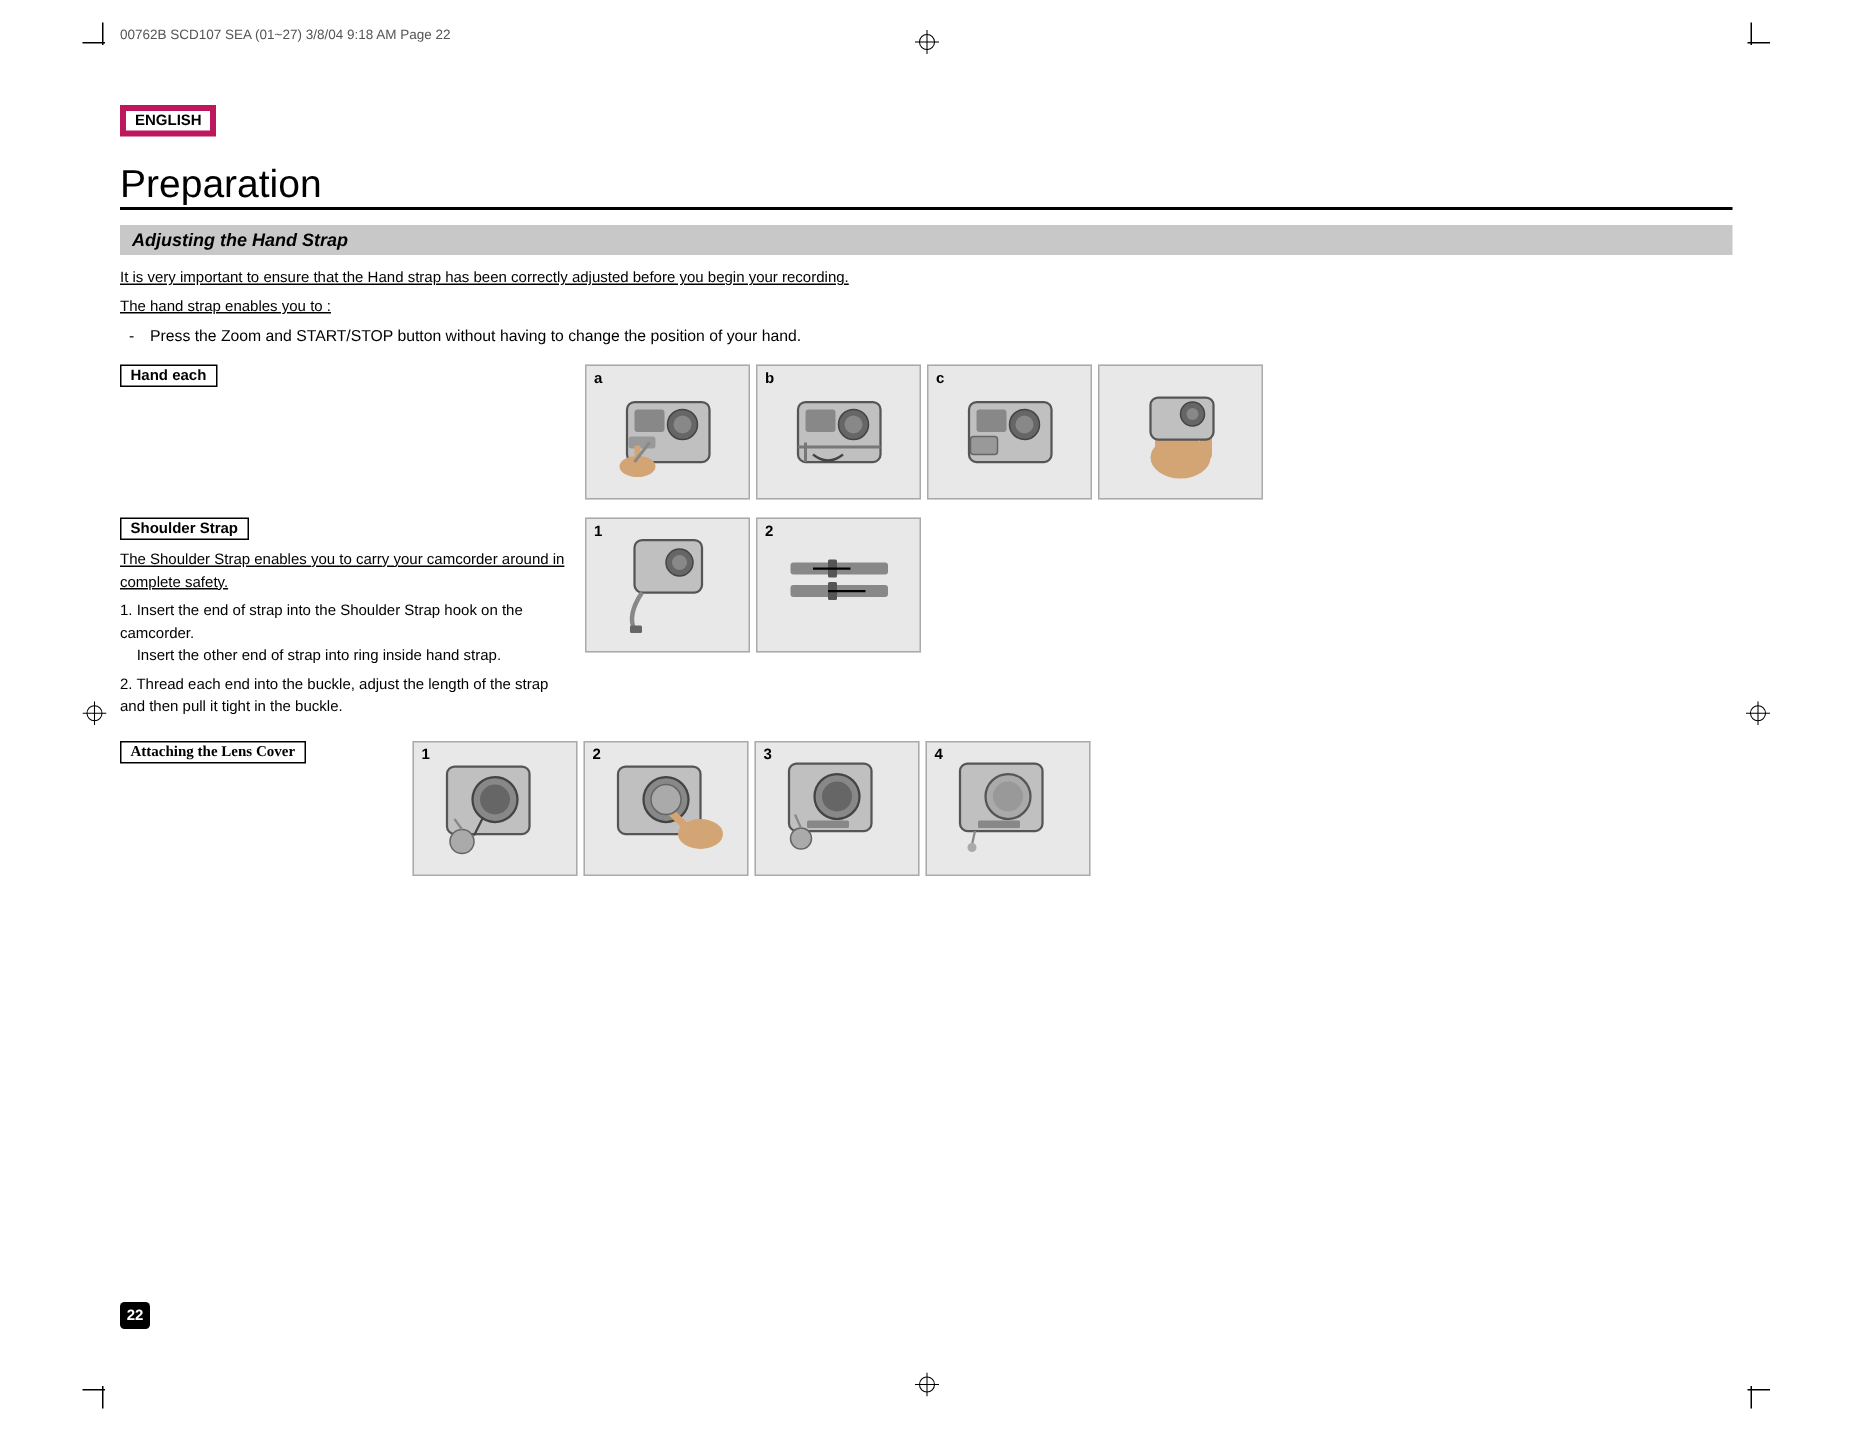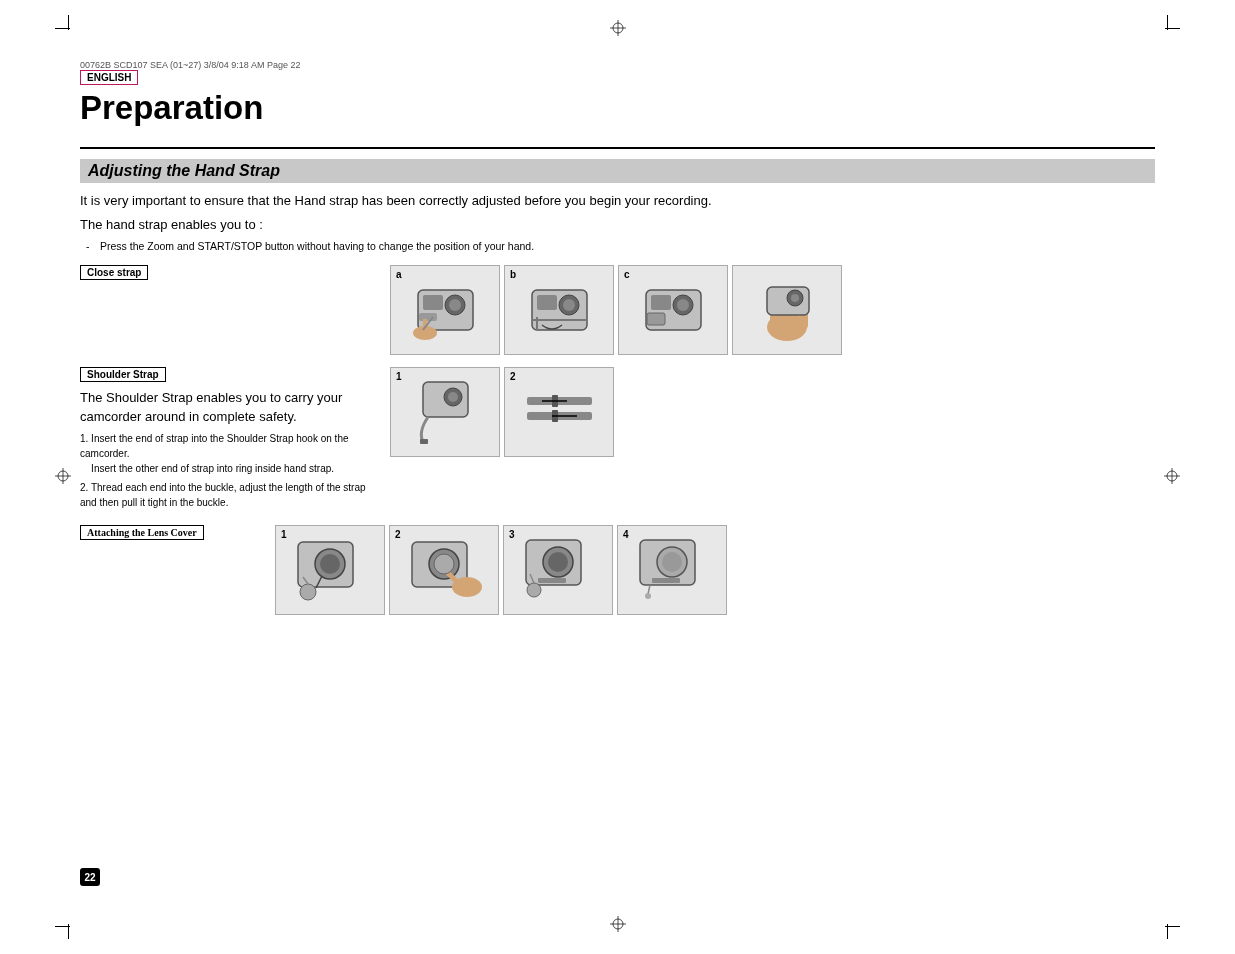--- a/index.html
+++ b/index.html
@@ -20,7 +20,6 @@
       left: 80px;
       font-size: 9px;
       color: #555;
-      margin-top: 42px;
     }
 
     

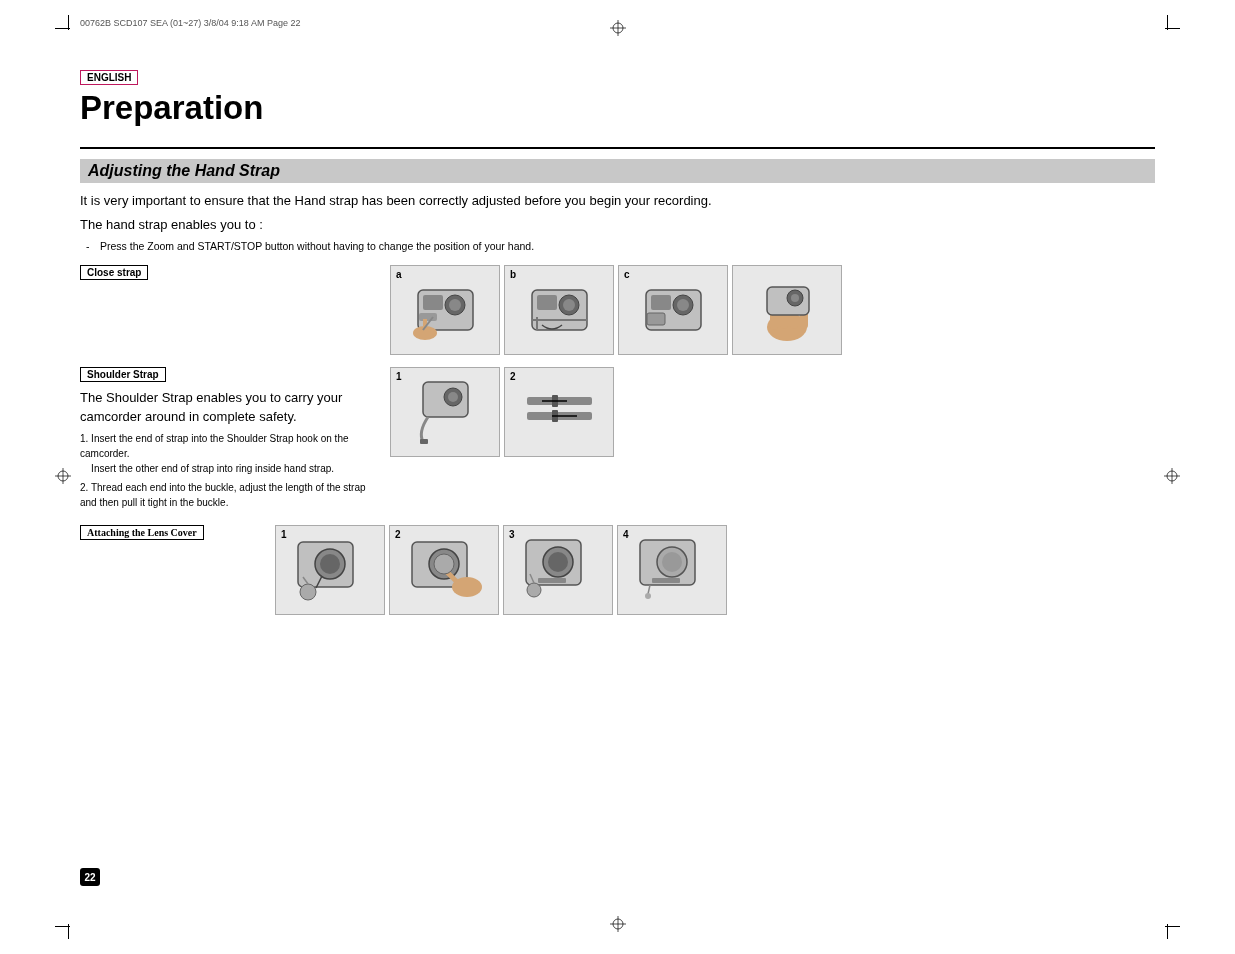--- a/index.html
+++ b/index.html
@@ -56,11 +56,11 @@
     
     .english-label {
       display: inline-block;
-      border: 1px solid #be185d;
+      border: 4px solid #be185d;
       padding: 1px 6px;
       font-size: 10px;
       font-weight: bold;
-      margin-bottom: 4px;
+      margin-bottom: 16px;
     }
 
     

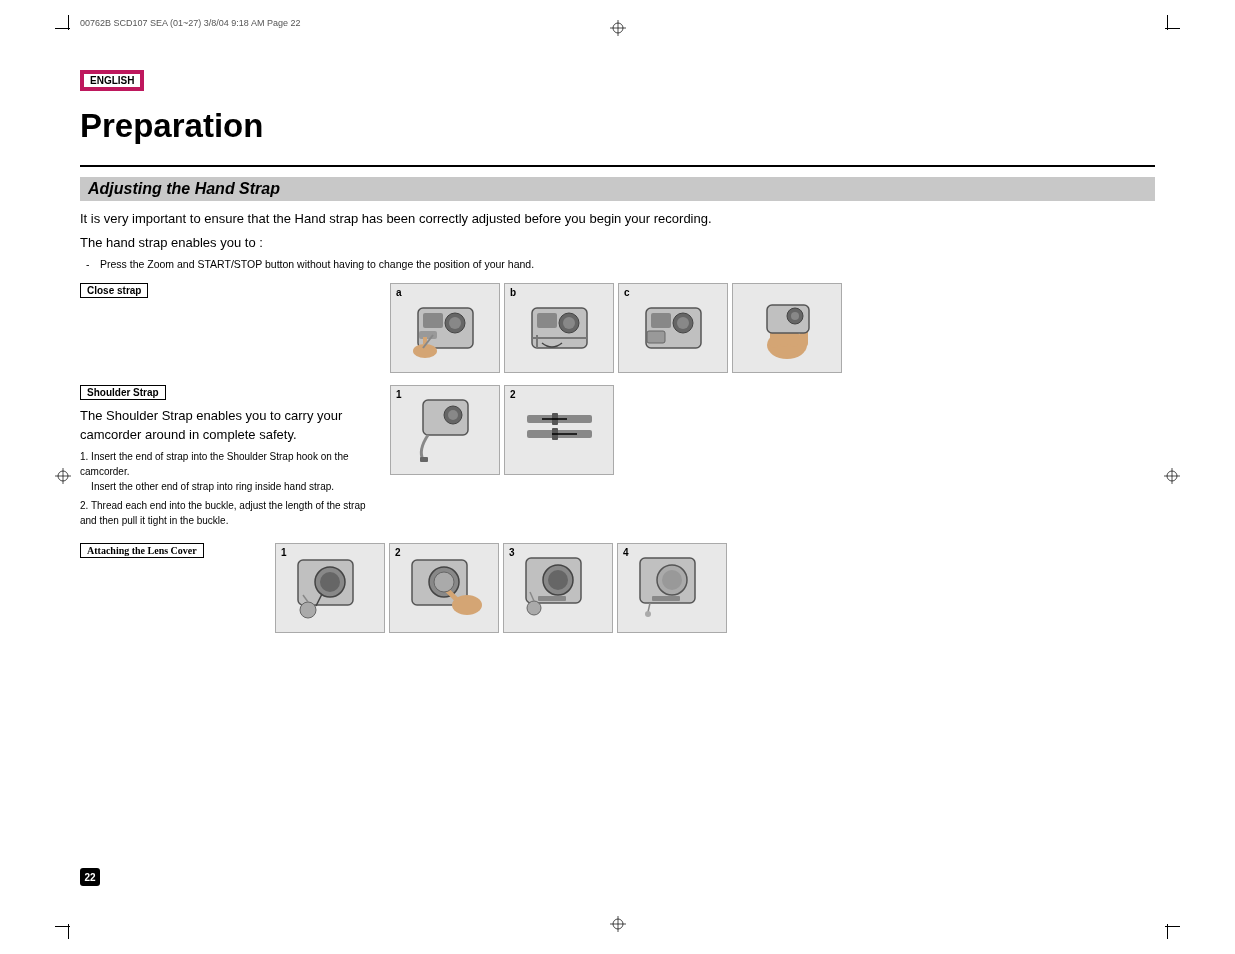--- a/index.html
+++ b/index.html
@@ -65,10 +65,10 @@
 
     
     .page-title {
-      font-size: 33px;
-      font-weight: bold;
+      font-size: 26px;
+      font-weight: normal;
       border-bottom: 2px solid #000;
-      padding-bottom: 20px;
+      padding-bottom: 0;
       margin-bottom: 10px;
     }
 

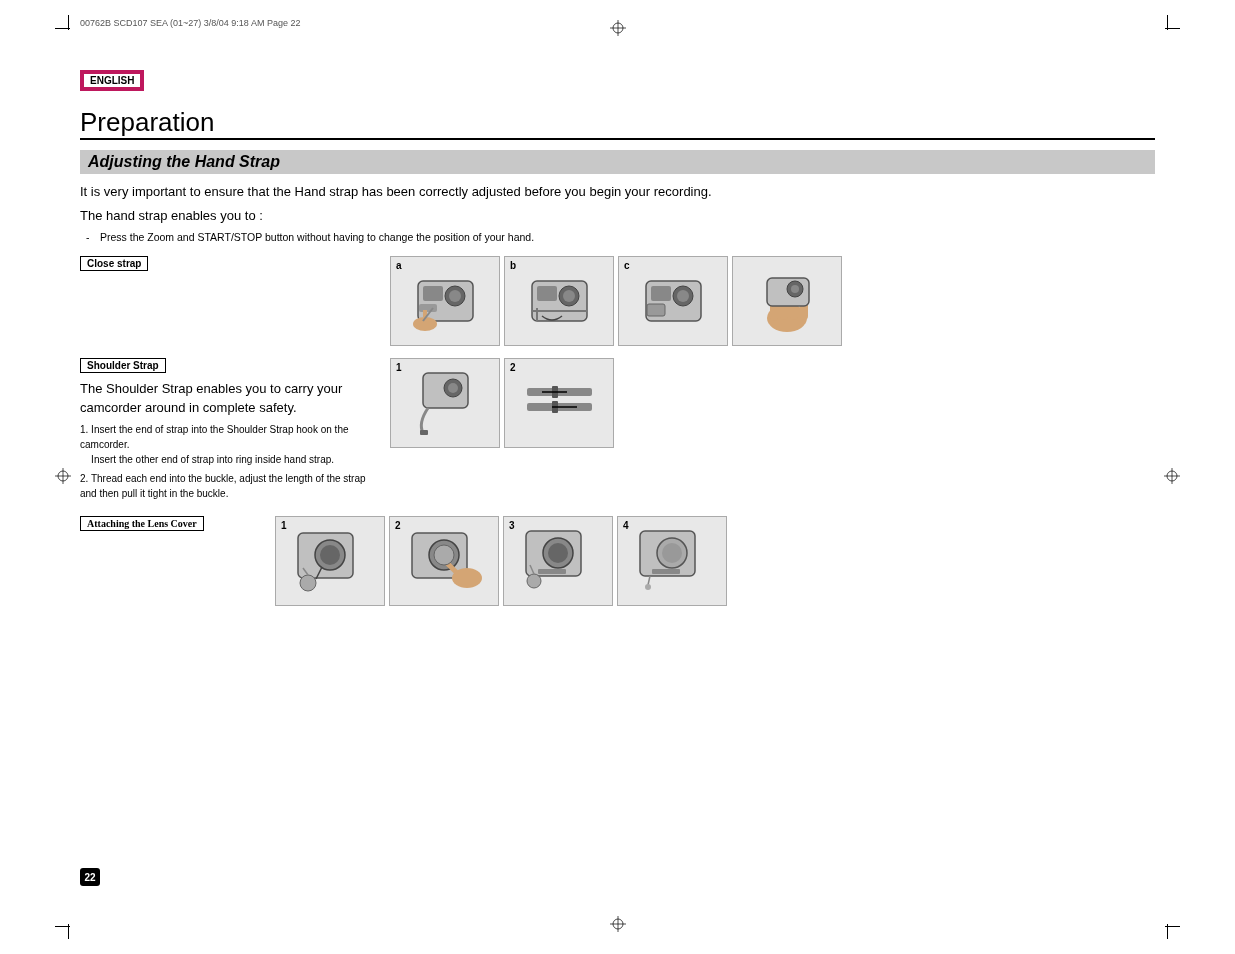--- a/index.html
+++ b/index.html
@@ -78,7 +78,7 @@
       padding: 3px 8px;
       font-style: italic;
       font-weight: bold;
-      font-size: 16px;
+      font-size: 12px;
       margin-bottom: 8px;
       display: block;
     }

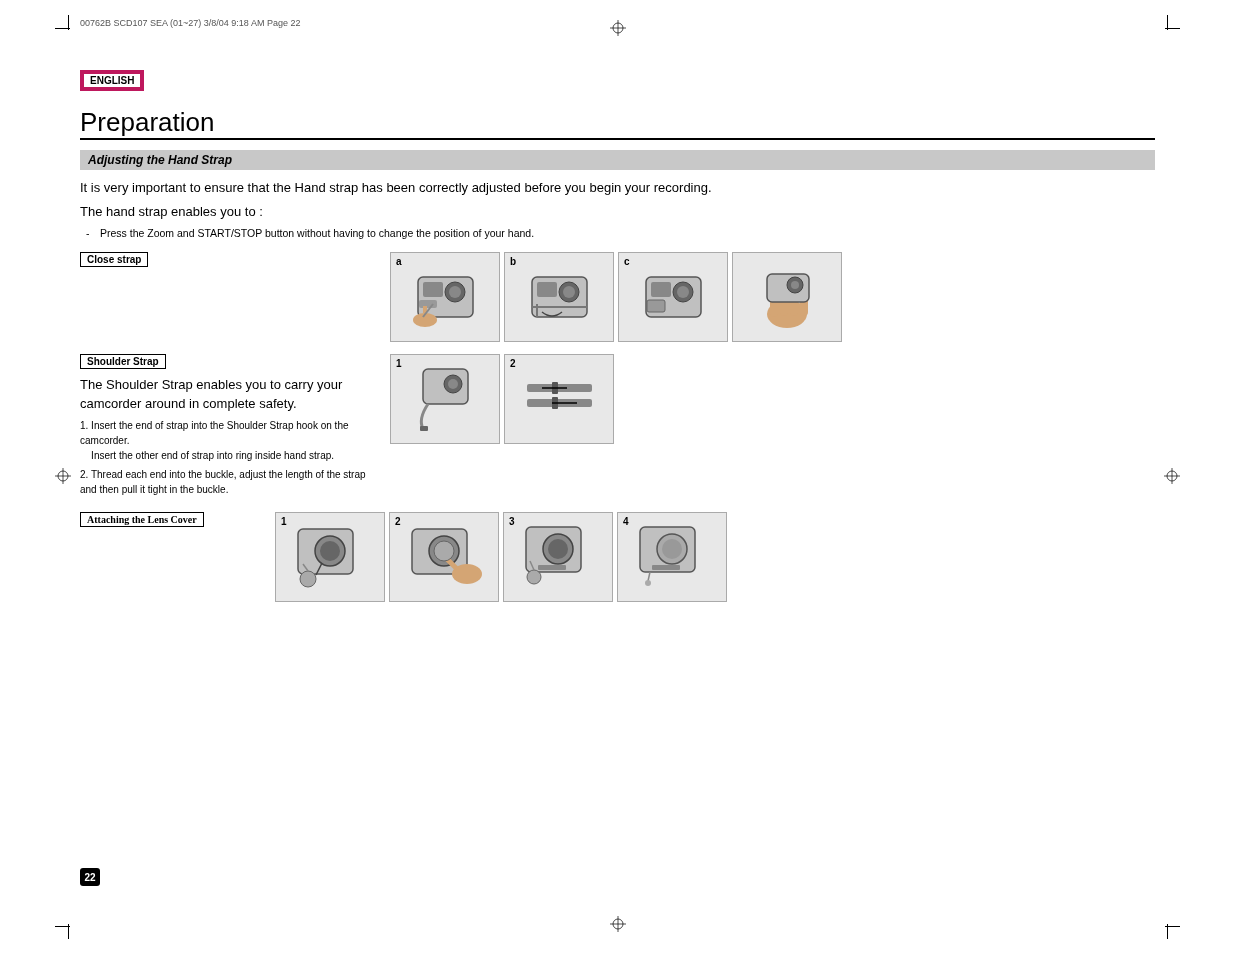--- a/index.html
+++ b/index.html
@@ -84,9 +84,10 @@
     }
 
     .intro-text {
-      font-size: 13px;
+      font-size: 10px;
       line-height: 1.5;
       margin-bottom: 4px;
+      text-decoration: underline;
     }
 
     .bullet-list {

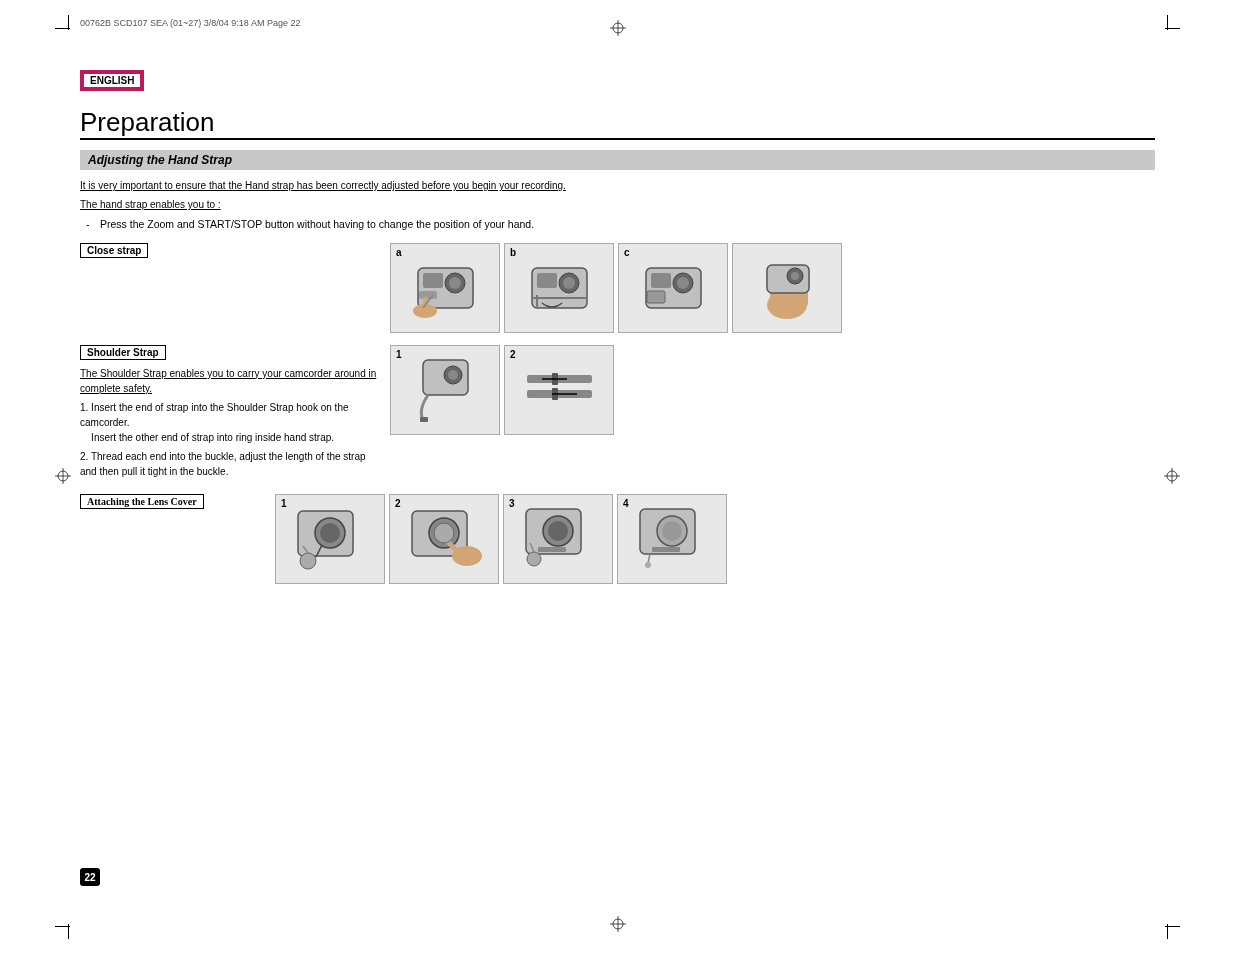--- a/index.html
+++ b/index.html
@@ -284,7 +284,7 @@
   
   <div class="section-content">
     <div class="text-col">
-      <span class="sub-label">Close strap</span>
+      <span class="sub-label">Hand each</span>
     </div>
     <div class="images-col">
       <div class="image-row hand-strap-images">

